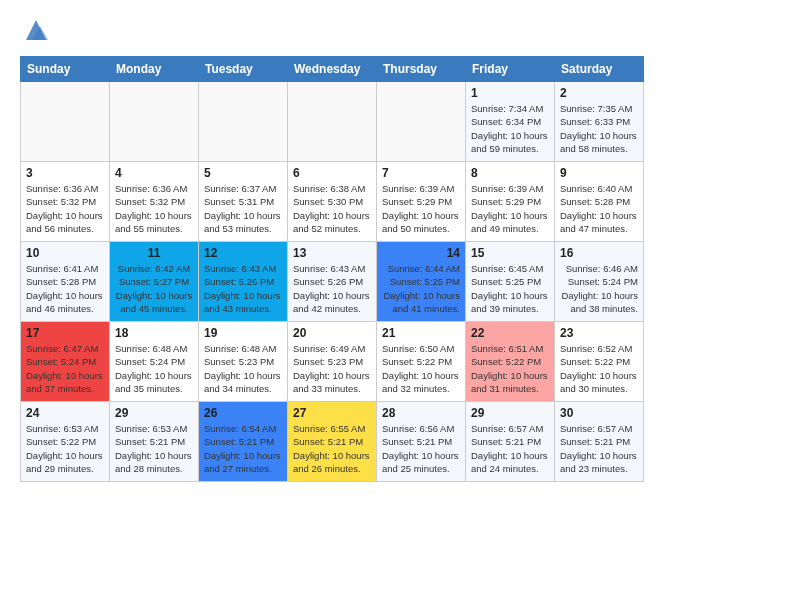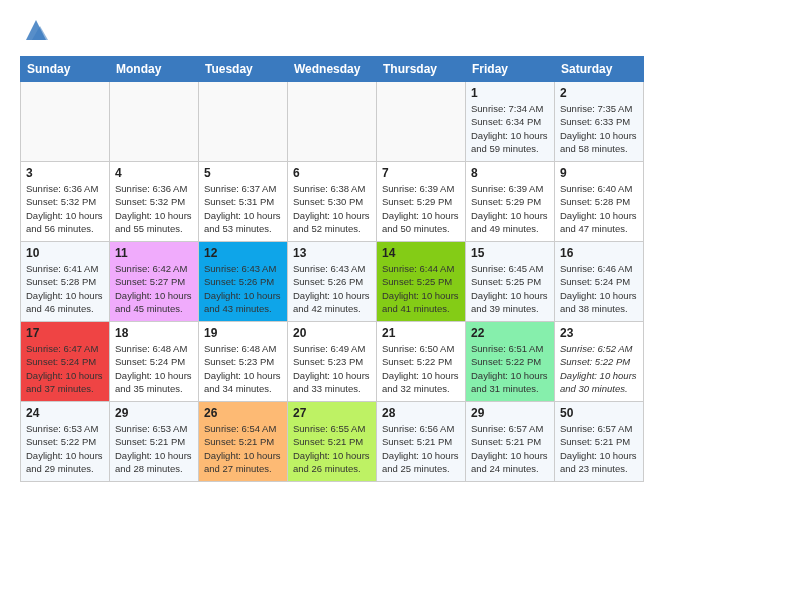--- a/index.html
+++ b/index.html
@@ -217,7 +217,7 @@
 Daylight: 10 hours
 and 46 minutes.</div>
           </td>
-          <td style="background: #f0abfc;">
+          <td style="background: #0ea5e9; text-align: center;">
             <span class="day-number">11</span>
             <div class="day-info" style="white-space: pre-line;">Sunrise: 6:42 AM
 Sunset: 5:27 PM

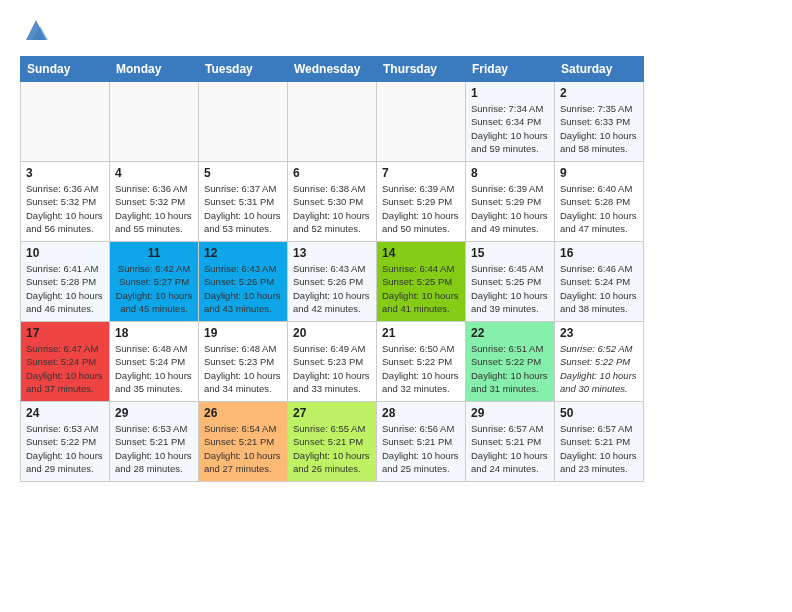--- a/index.html
+++ b/index.html
@@ -238,7 +238,7 @@
 Daylight: 10 hours
 and 42 minutes.</div>
           </td>
-          <td style="background: #84cc16;">
+          <td style="background: #3b82f6; text-align: right;">
             <span class="day-number">14</span>
             <div class="day-info" style="white-space: pre-line;">Sunrise: 6:44 AM
 Sunset: 5:25 PM

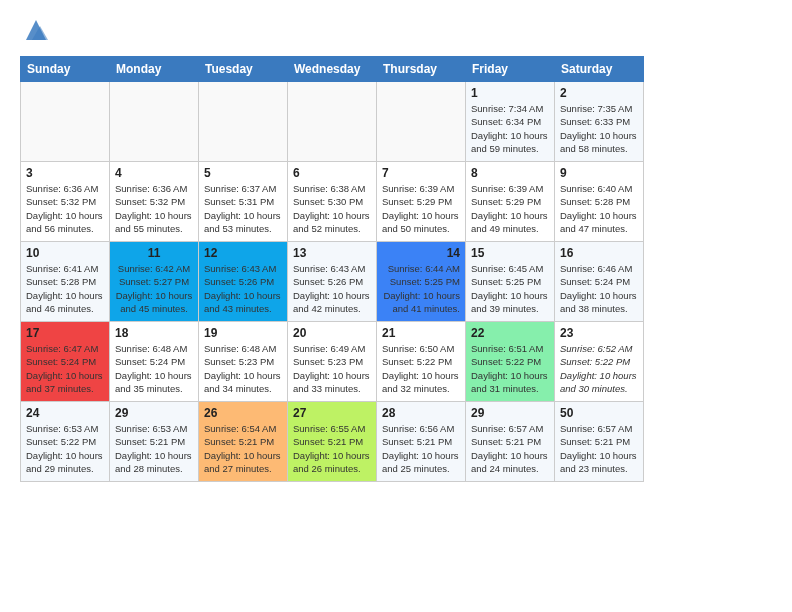--- a/index.html
+++ b/index.html
@@ -254,7 +254,7 @@
           </td>
           <td style="background: rgb(244, 248, 252);">
             <span class="day-number">16</span>
-            <div class="day-info" style="white-space: pre-line;">Sunrise: 6:46 AM
+            <div class="day-info" style="white-space: pre-line; text-align: right;">Sunrise: 6:46 AM
 Sunset: 5:24 PM
 Daylight: 10 hours
 and 38 minutes.</div>

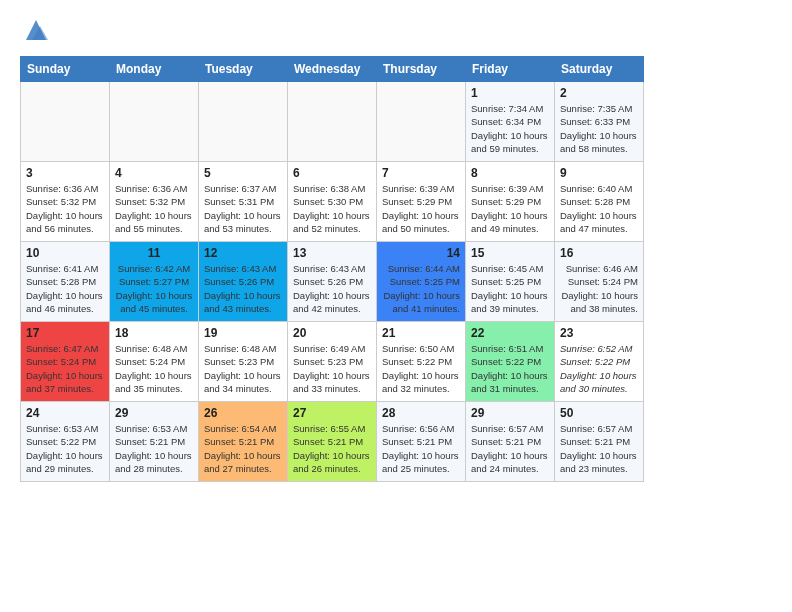--- a/index.html
+++ b/index.html
@@ -296,7 +296,7 @@
 Daylight: 10 hours
 and 32 minutes.</div>
           </td>
-          <td style="background: #86efac;">
+          <td style="background: #fca5a5;">
             <span class="day-number">22</span>
             <div class="day-info" style="white-space: pre-line;">Sunrise: 6:51 AM
 Sunset: 5:22 PM

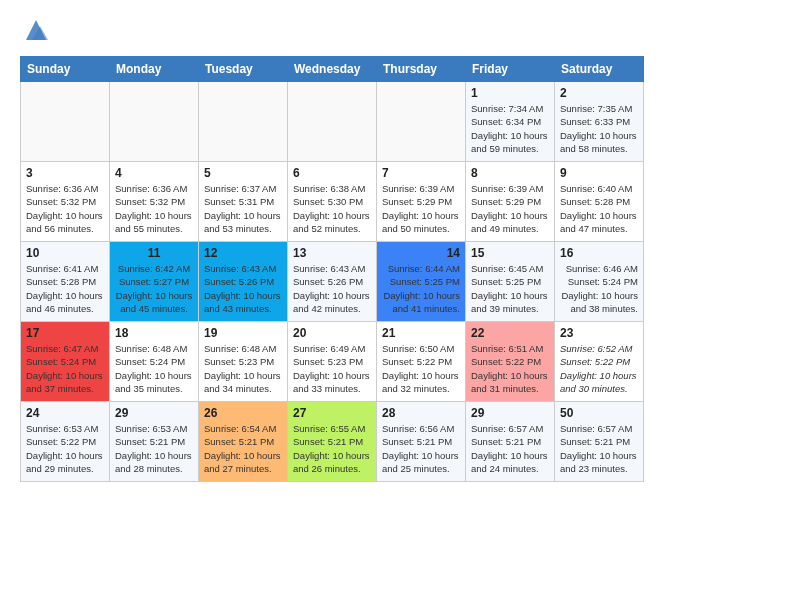--- a/index.html
+++ b/index.html
@@ -305,7 +305,7 @@
           </td>
           <td style="background: rgb(255, 255, 255);">
             <span class="day-number">23</span>
-            <div class="day-info" style="white-space: pre-line; font-style: italic;">Sunrise: 6:52 AM
+            <div class="day-info" style="white-space: pre-line;">Sunrise: 6:52 AM
 Sunset: 5:22 PM
 Daylight: 10 hours
 and 30 minutes.</div>

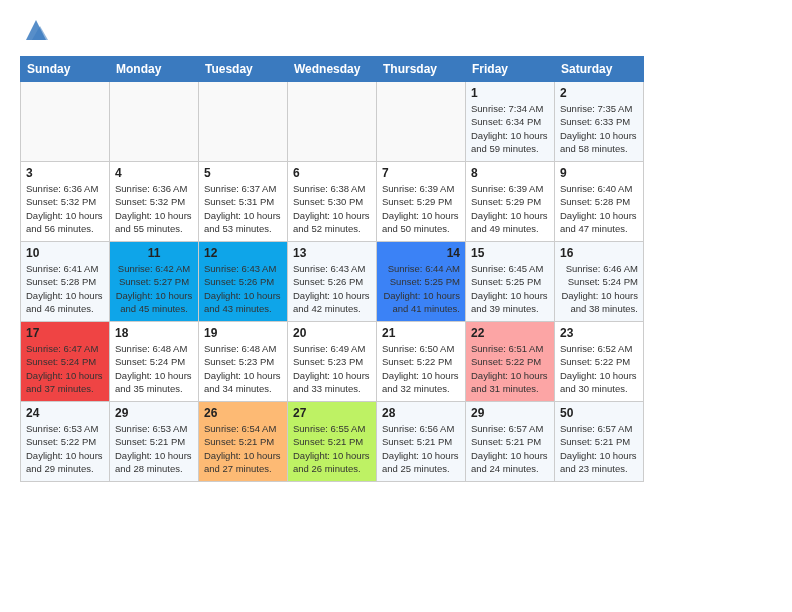--- a/index.html
+++ b/index.html
@@ -326,7 +326,7 @@
 Daylight: 10 hours
 and 28 minutes.</div>
           </td>
-          <td style="background: #fdba74;">
+          <td style="background: #3b82f6;">
             <span class="day-number">26</span>
             <div class="day-info" style="white-space: pre-line;">Sunrise: 6:54 AM
 Sunset: 5:21 PM

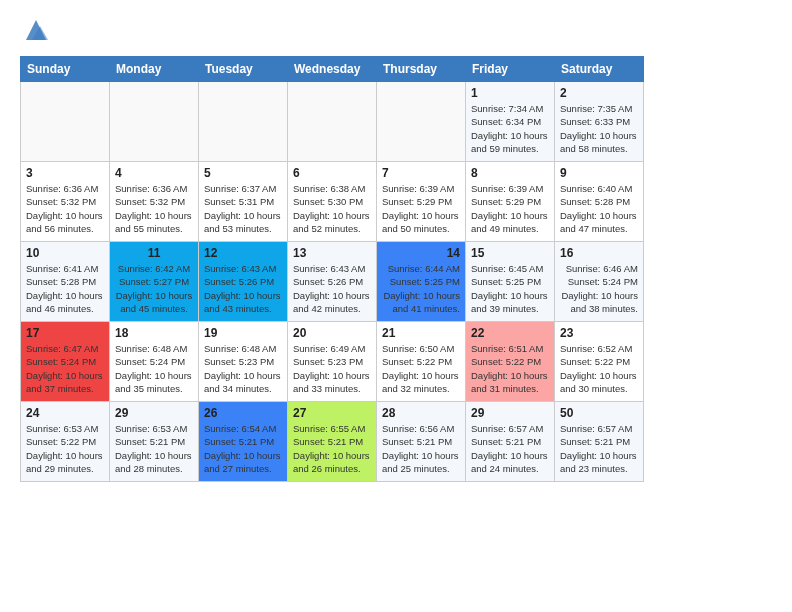--- a/index.html
+++ b/index.html
@@ -333,7 +333,7 @@
 Daylight: 10 hours
 and 27 minutes.</div>
           </td>
-          <td style="background: #bef264;">
+          <td style="background: #fde047;">
             <span class="day-number">27</span>
             <div class="day-info" style="white-space: pre-line;">Sunrise: 6:55 AM
 Sunset: 5:21 PM

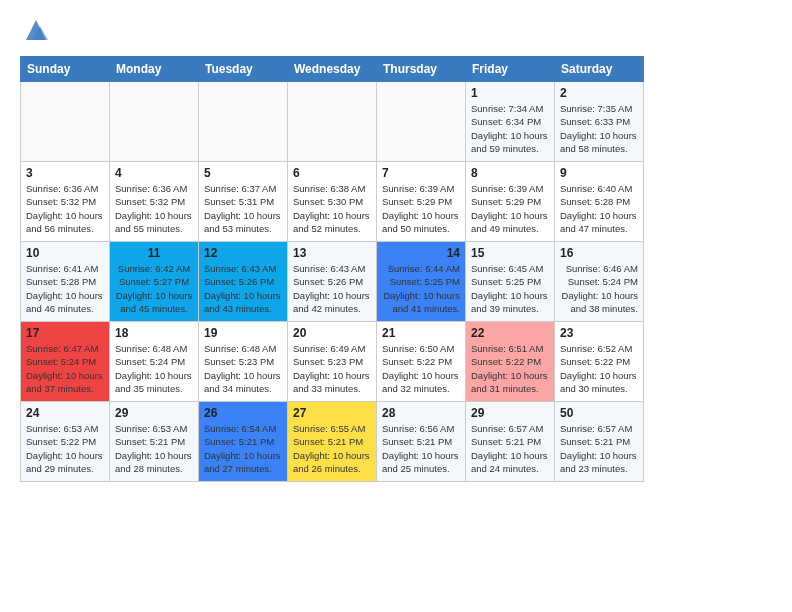--- a/index.html
+++ b/index.html
@@ -355,7 +355,7 @@
 and 24 minutes.</div>
           </td>
           <td style="background: rgb(244, 248, 252);">
-            <span class="day-number">50</span>
+            <span class="day-number">30</span>
             <div class="day-info" style="white-space: pre-line;">Sunrise: 6:57 AM
 Sunset: 5:21 PM
 Daylight: 10 hours

